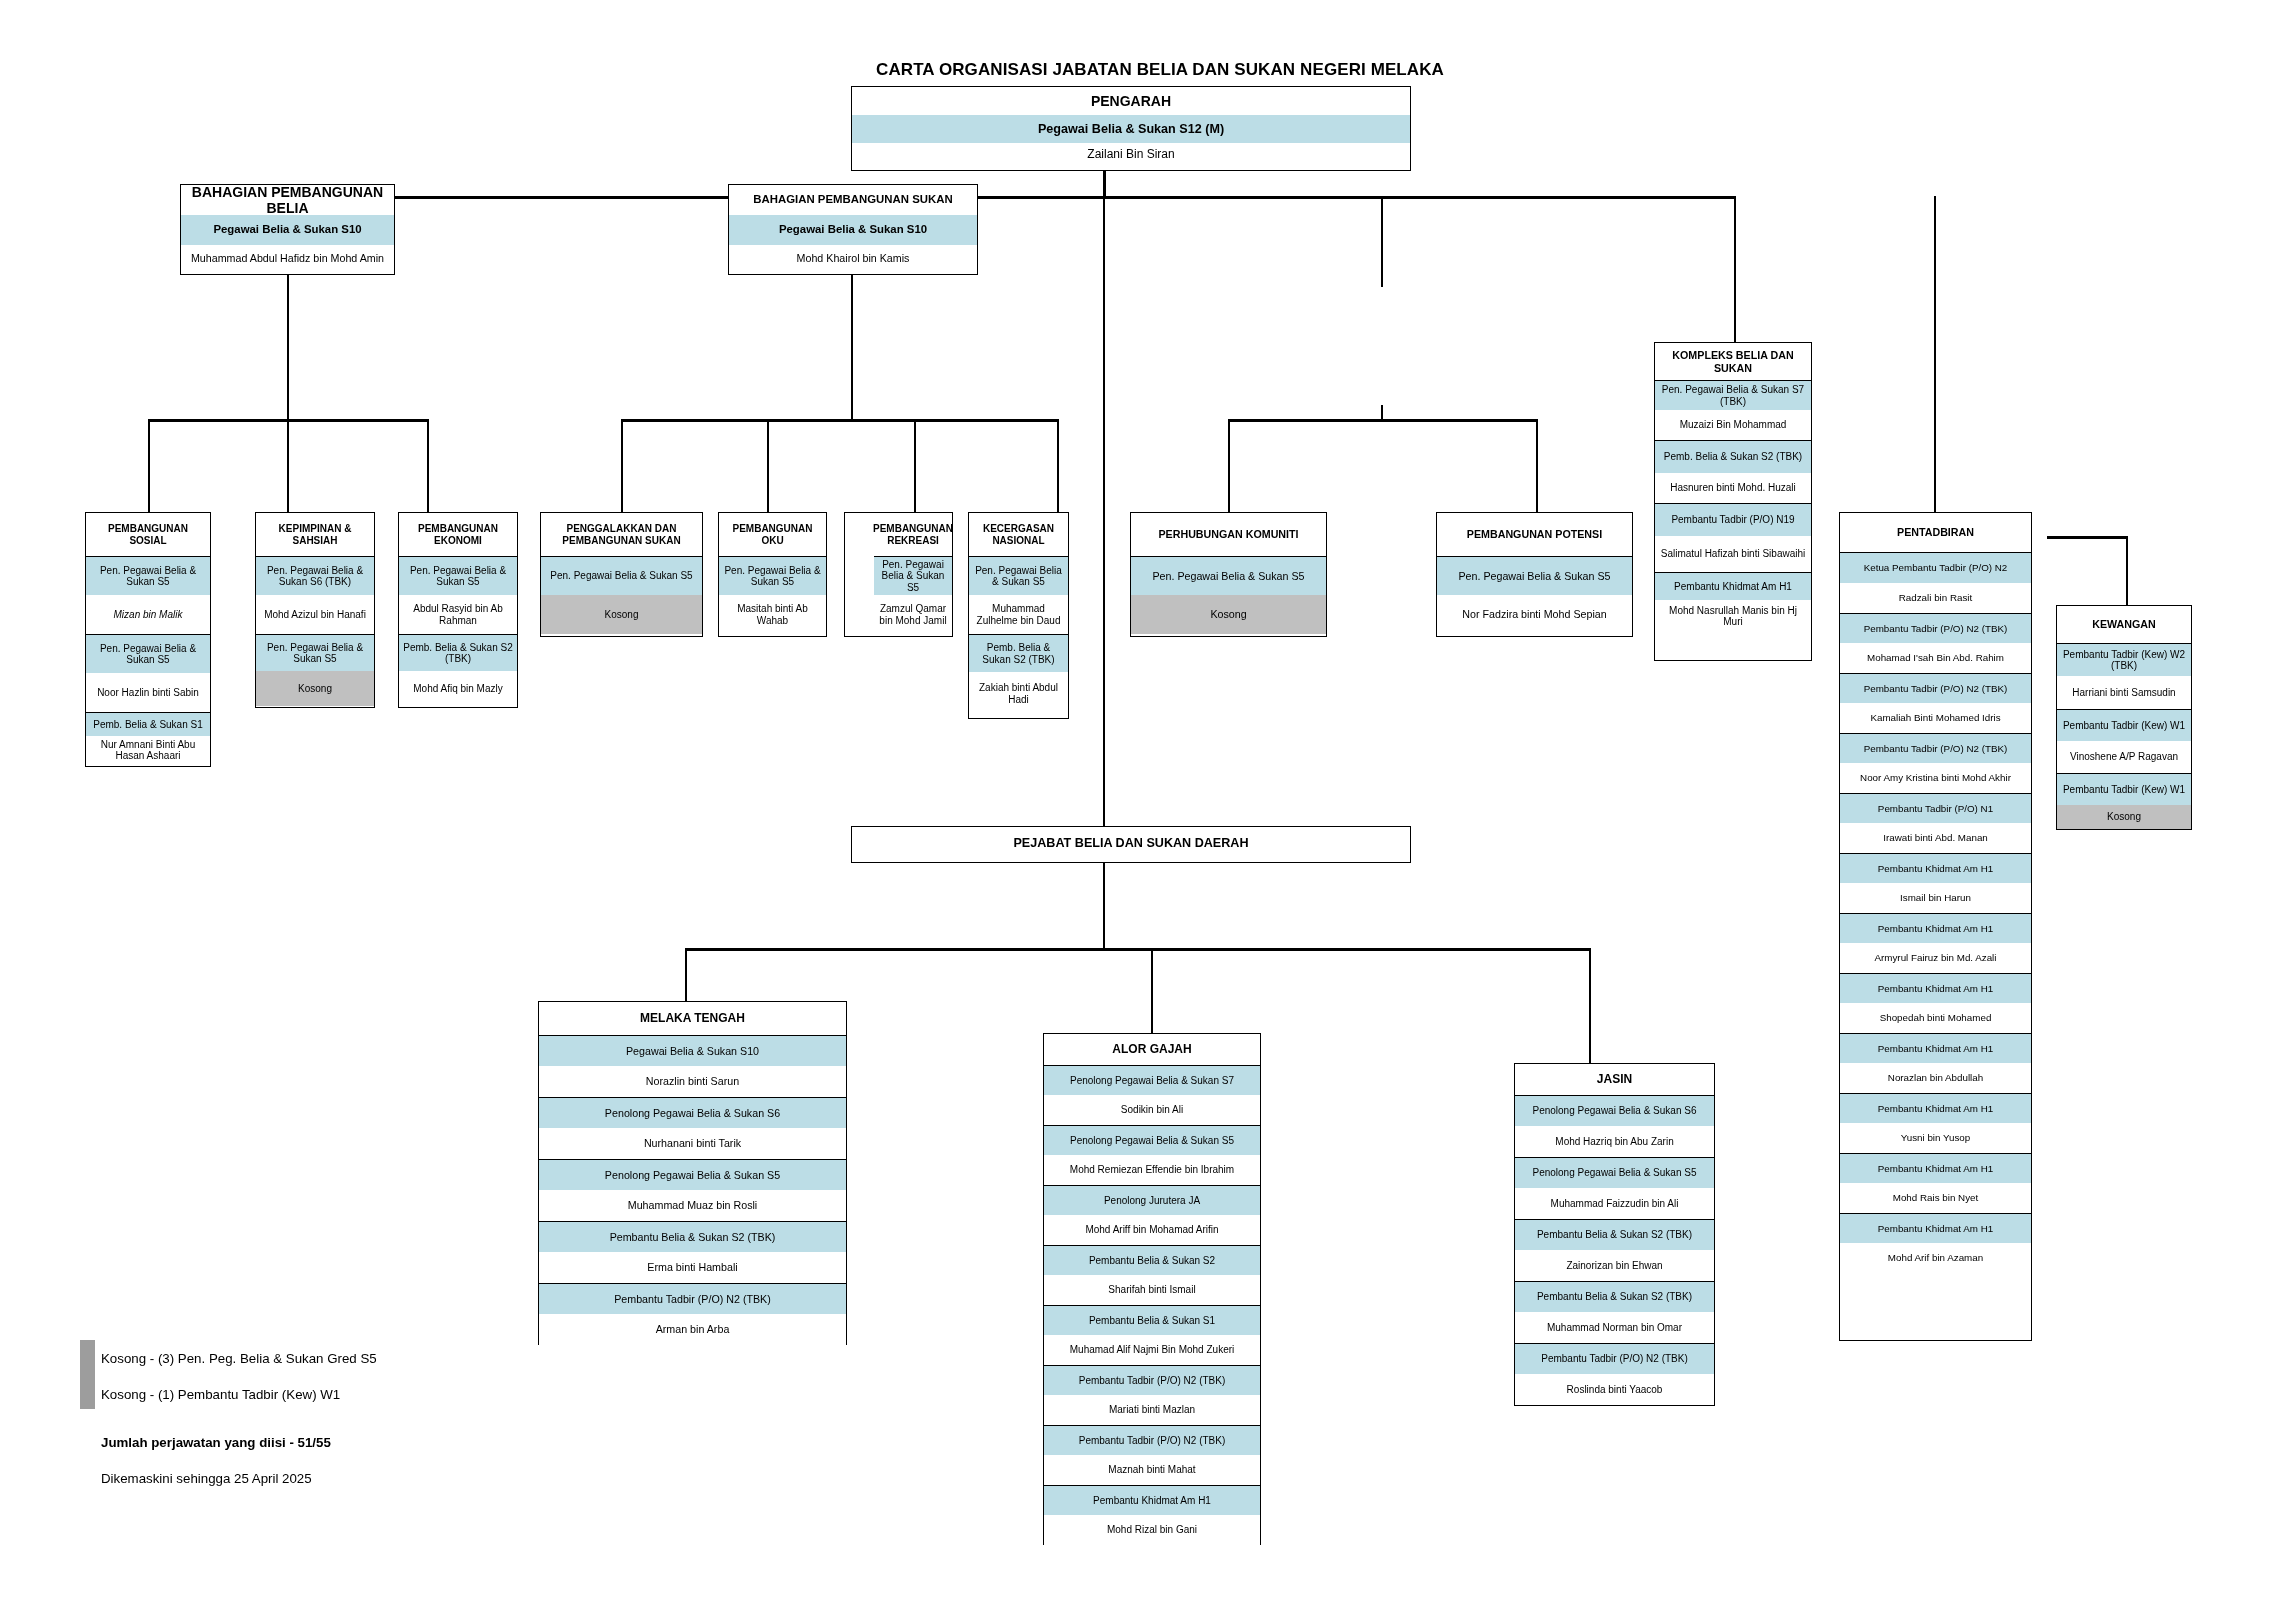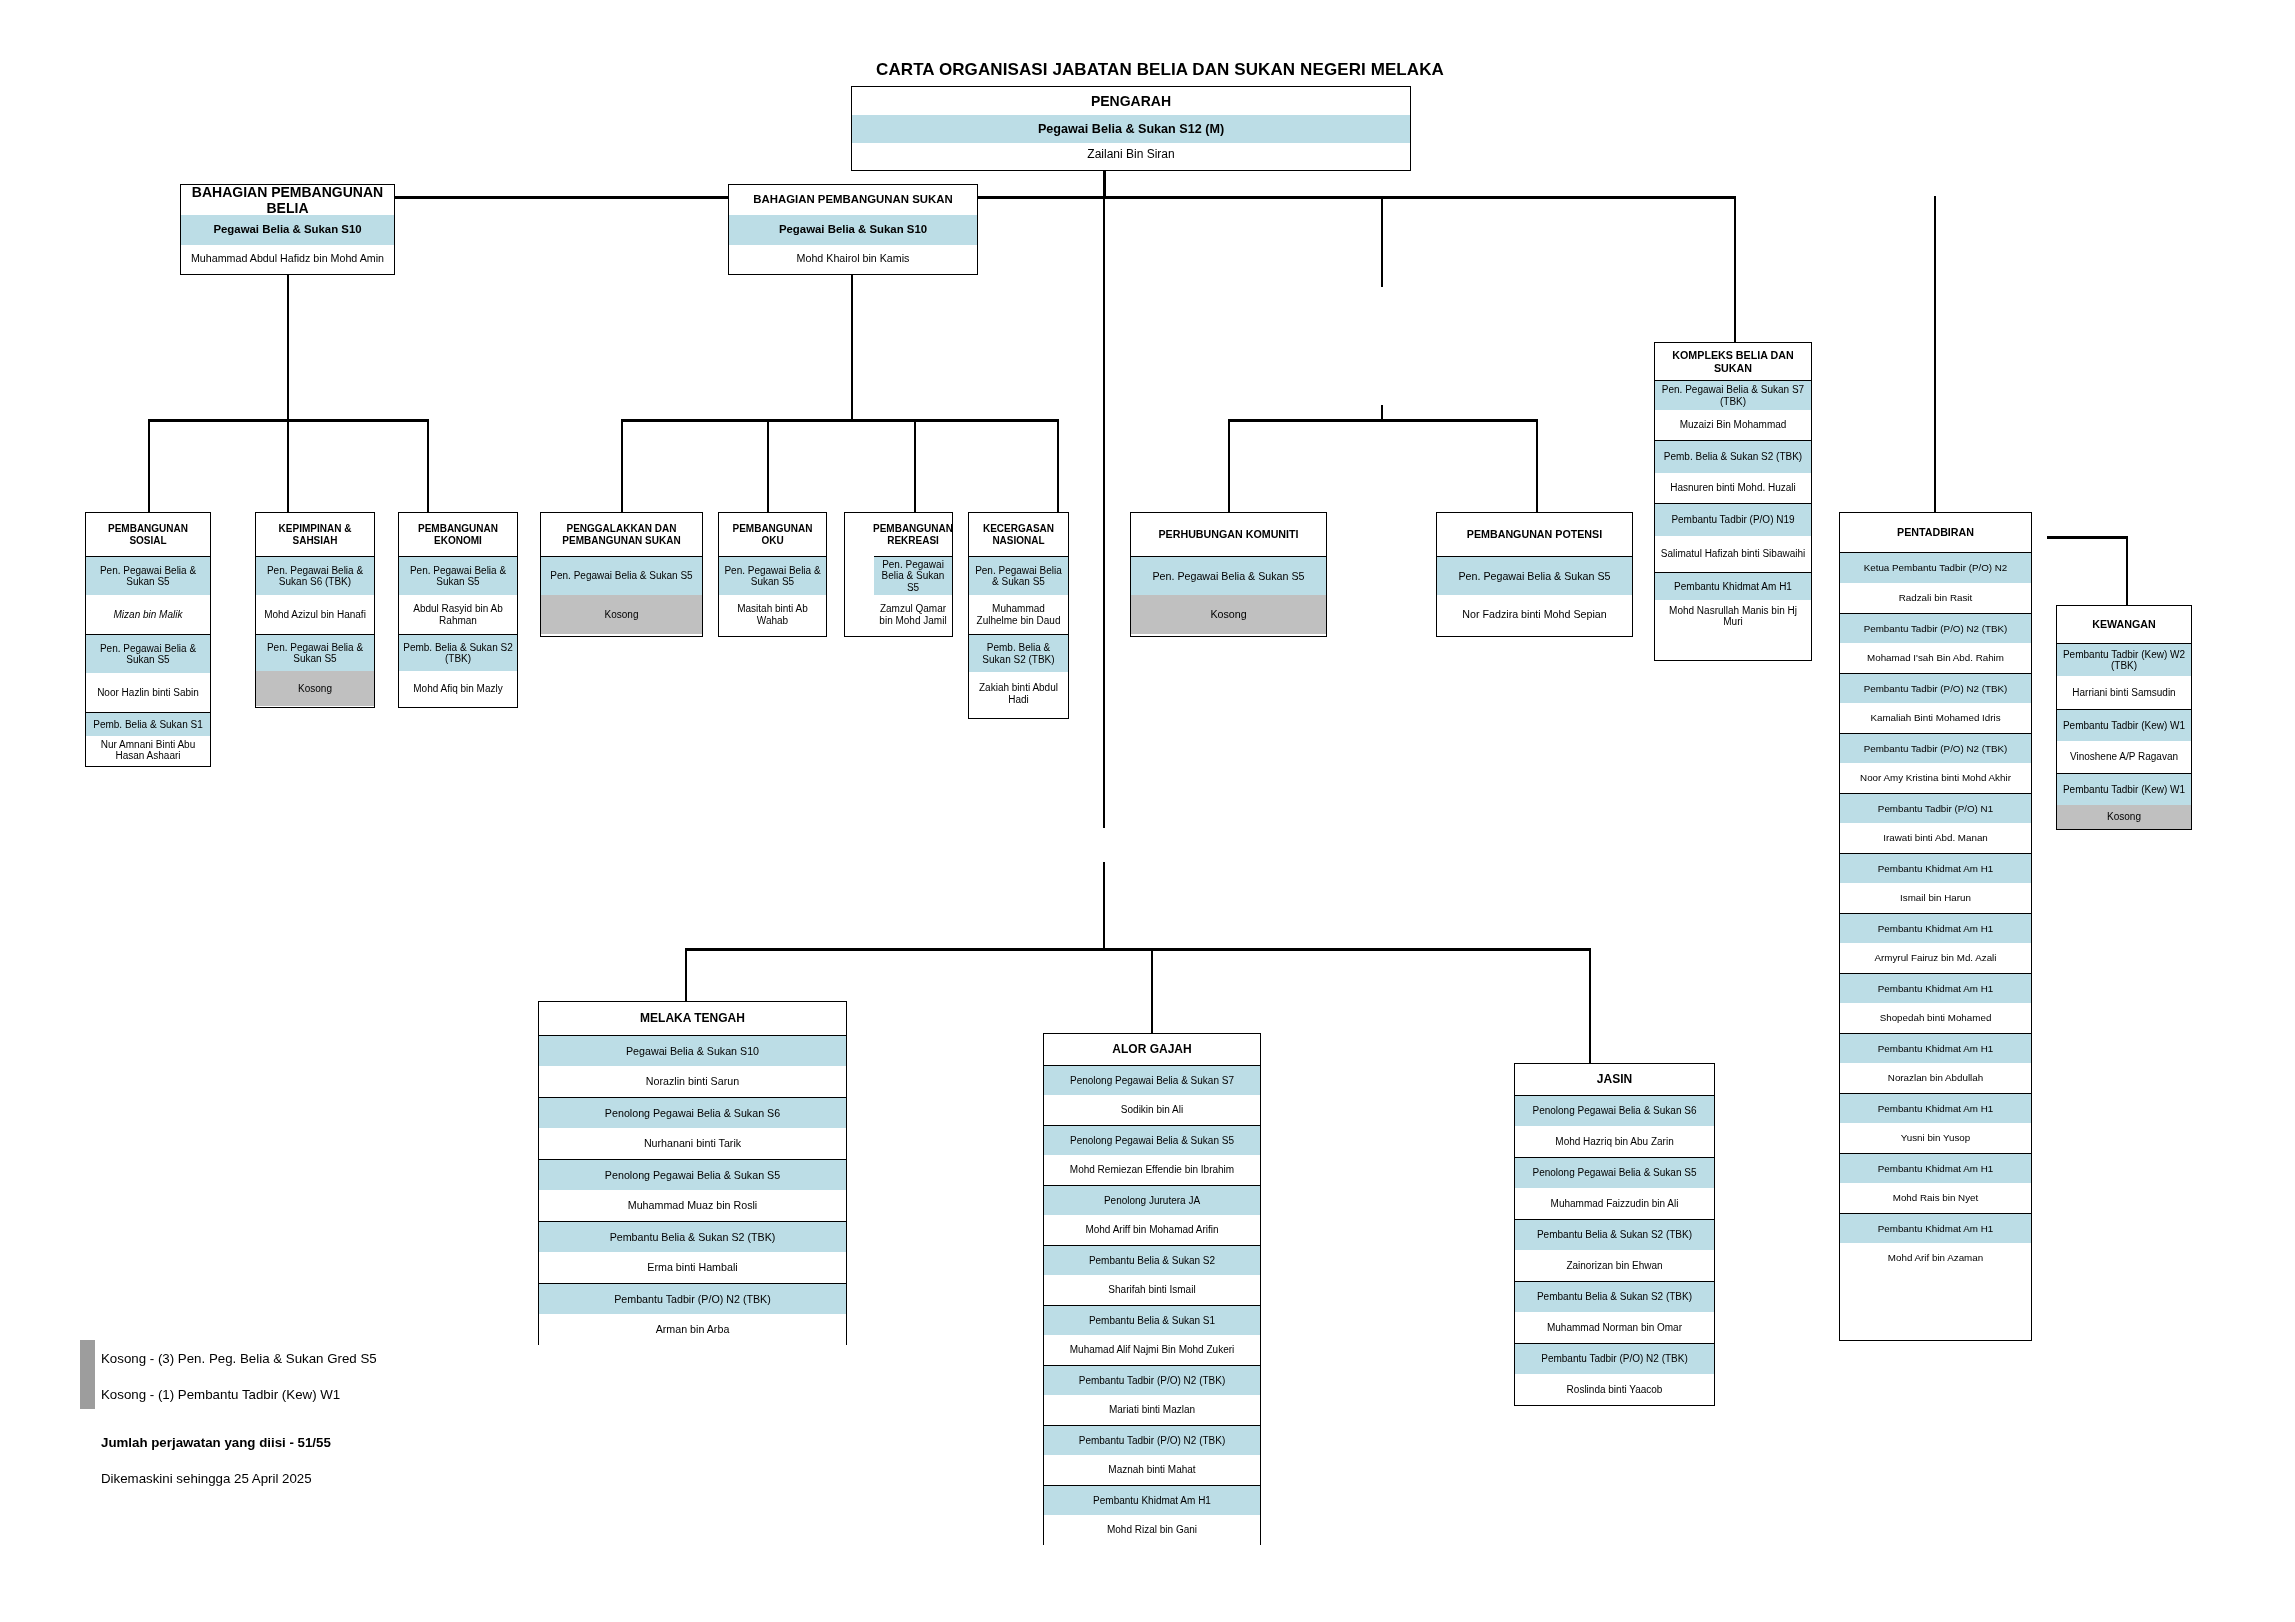--- a/index.html
+++ b/index.html
@@ -209,6 +209,9 @@
     <div class="row grey" style="height:24px;font-size:10px;">Kosong</div>
   </div>
 
+  <div class="box" style="left:851px;top:826px;width:560px;height:37px;">
+    <div class="row hdr" style="height:33px;font-size:12.6px;">PEJABAT BELIA DAN SUKAN DAERAH</div>
+  </div>
 
   <div class="box" style="left:538px;top:1001px;width:309px;height:344px;">
     <div class="row hdr" style="height:33px;font-size:12px;">MELAKA TENGAH</div>

